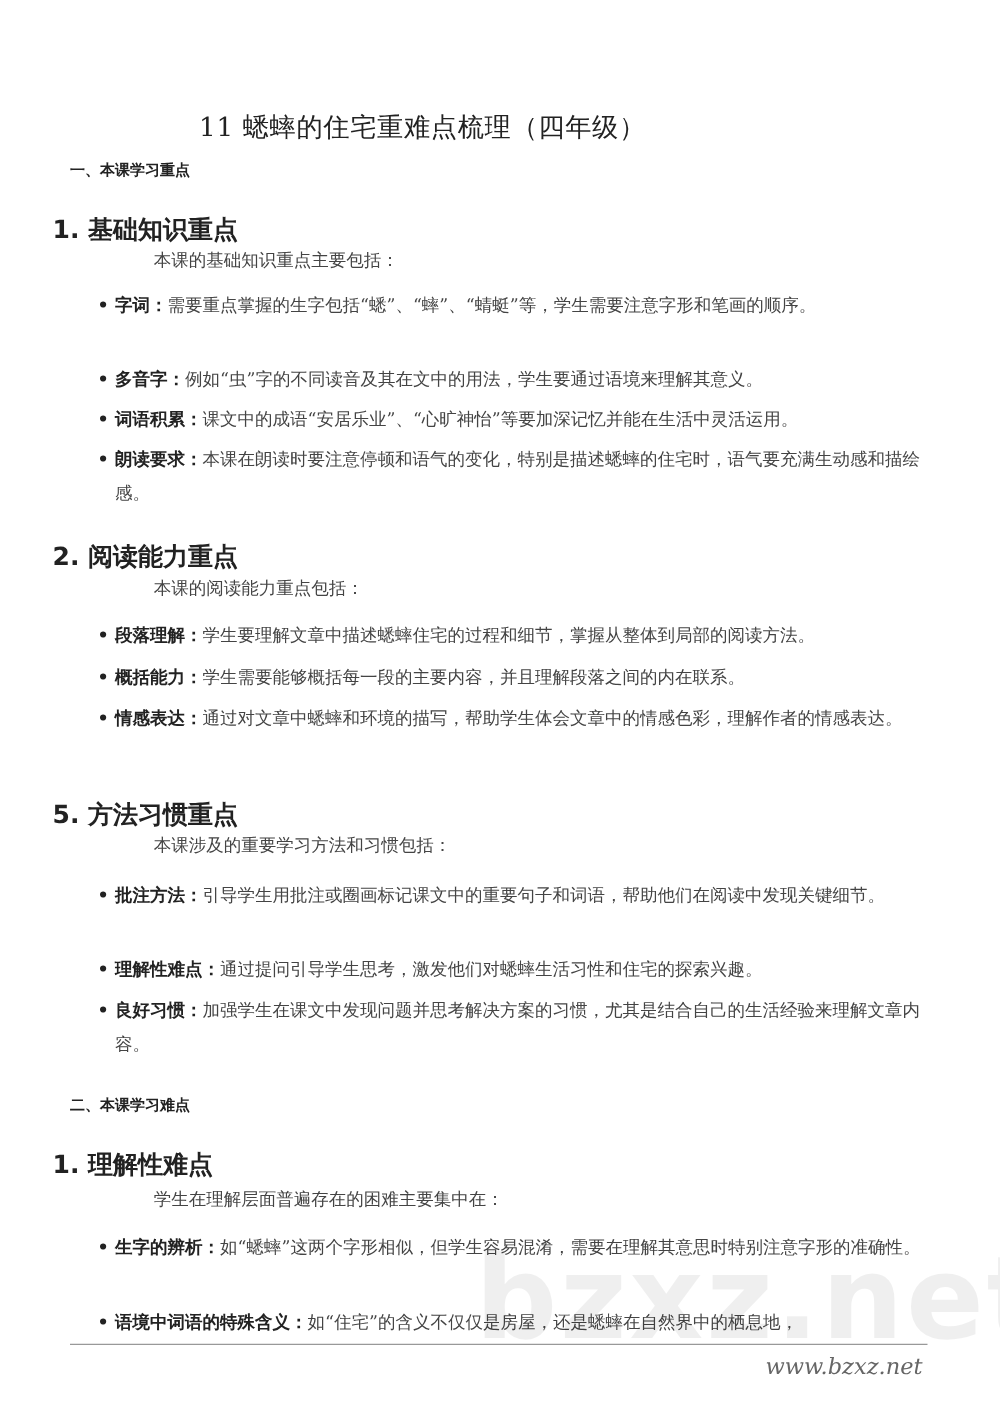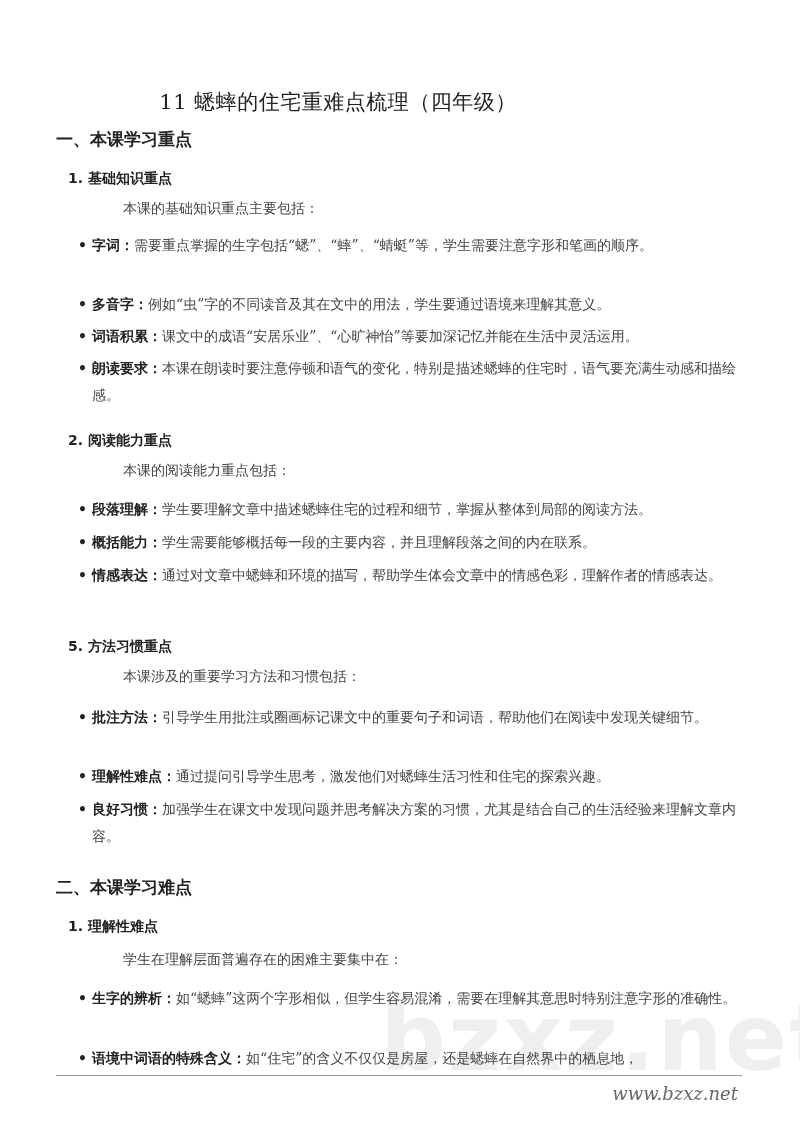--- a/index.html
+++ b/index.html
@@ -13,7 +13,7 @@
     font-size: 21px; color: #222; letter-spacing: 0.5px;
   }
   .sec-title {
-    position: absolute; left: 56px; font-size: 17px; color: #222; font-weight: bold;
+    position: absolute; left: 56px; font-size: 12px; color: #222; font-weight: bold;
     font-family: "DejaVu Sans", "Liberation Sans", sans-serif;
   }
   .sub-title {

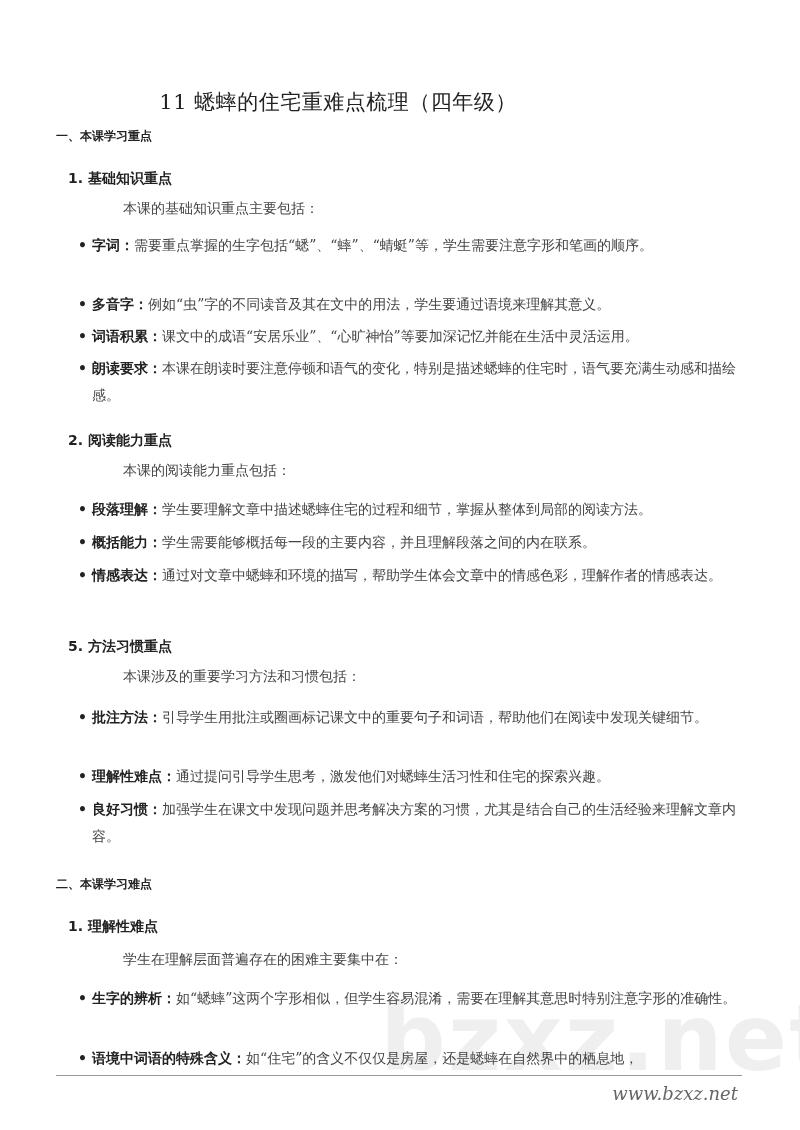--- a/index.html
+++ b/index.html
@@ -17,7 +17,7 @@
     font-family: "DejaVu Sans", "Liberation Sans", sans-serif;
   }
   .sub-title {
-    position: absolute; left: 68px; font-size: 14px; color: #222; font-weight: bold;
+    position: absolute; left: 42px; font-size: 20px; color: #222; font-weight: bold;
     font-family: "DejaVu Sans", "Liberation Sans", sans-serif;
   }
   .intro {

